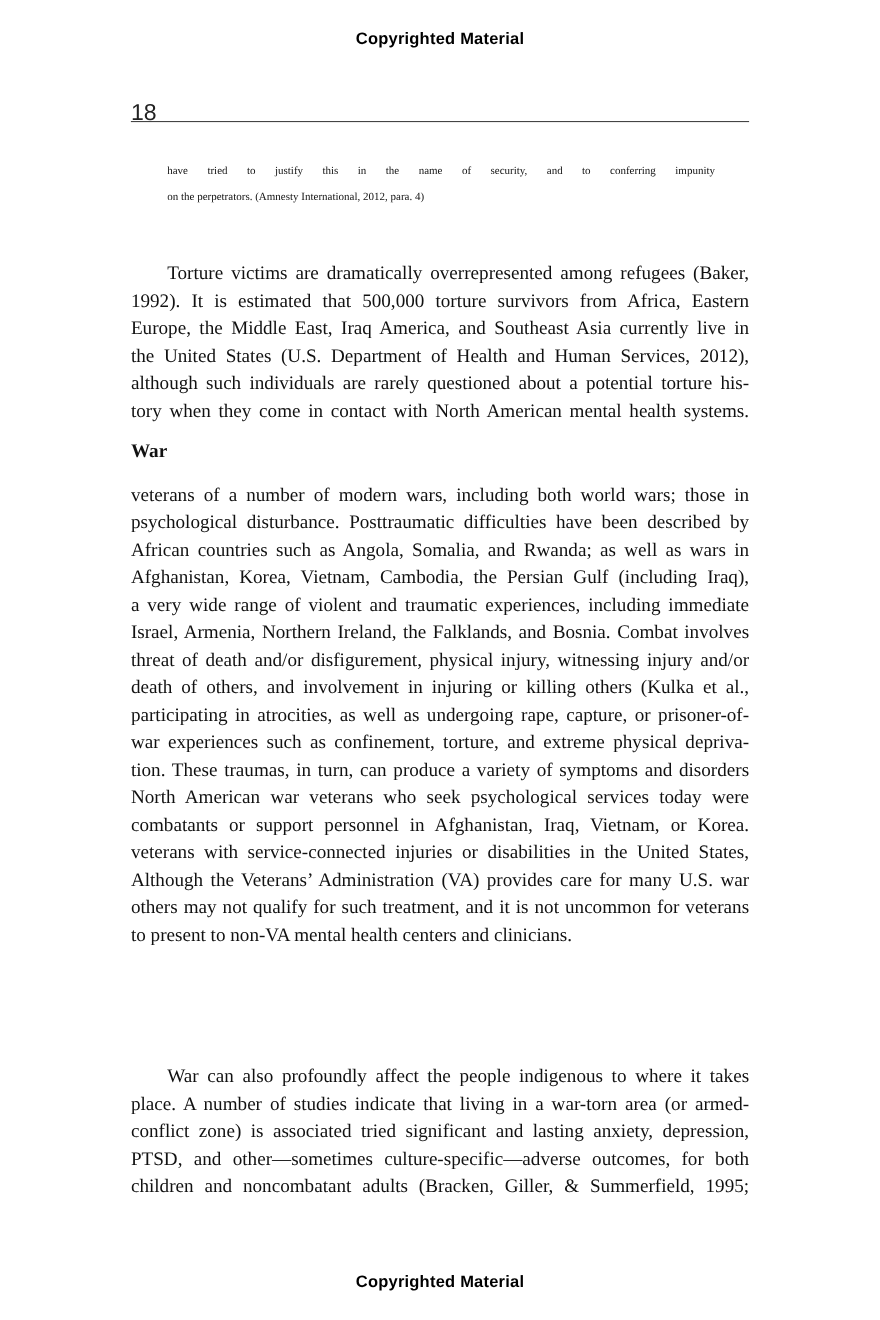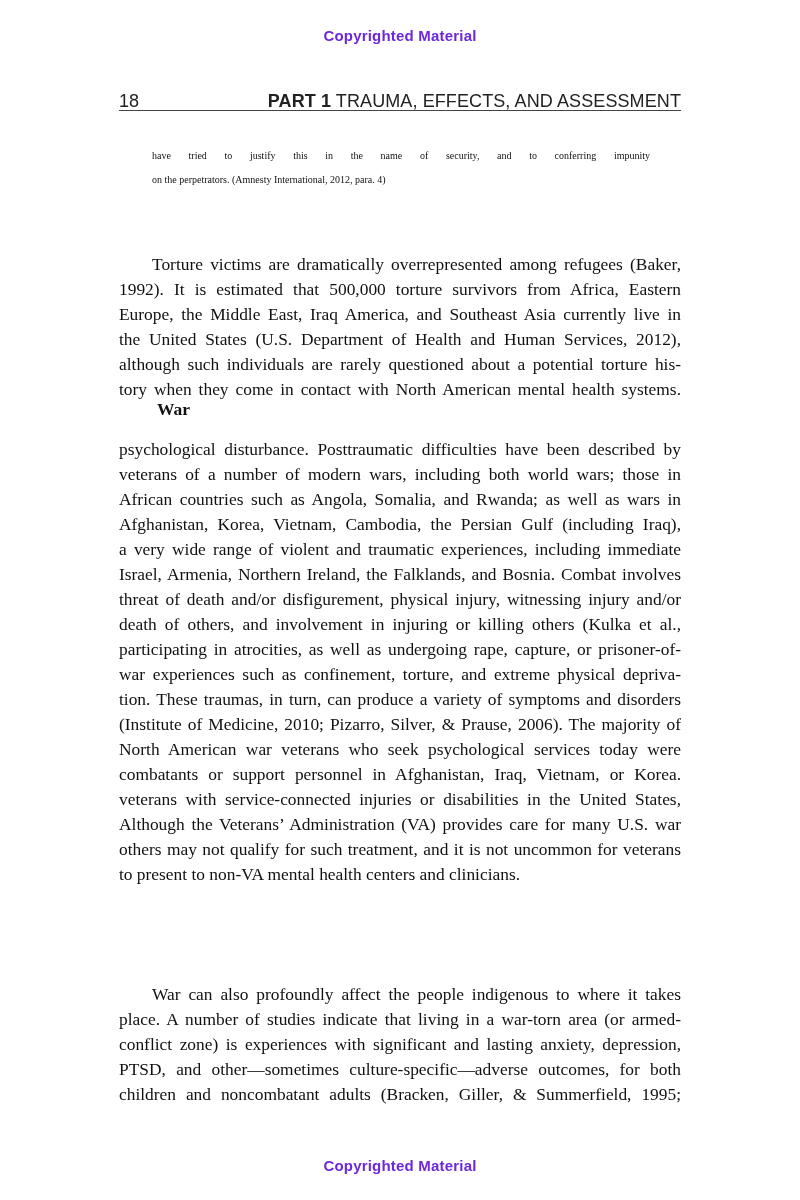--- a/index.html
+++ b/index.html
@@ -7,7 +7,7 @@
   .watermark {
     position: absolute; left: 0; width: 800px; text-align: center;
     font-family: "Liberation Sans", sans-serif; font-weight: bold; font-size: 15px;
-    color: #6d28d9; letter-spacing: 0.2px;
+    color: #000000; letter-spacing: 0.2px;
   }
   .wm-top { top: 27px; }
   .wm-bottom { top: 1157px; }

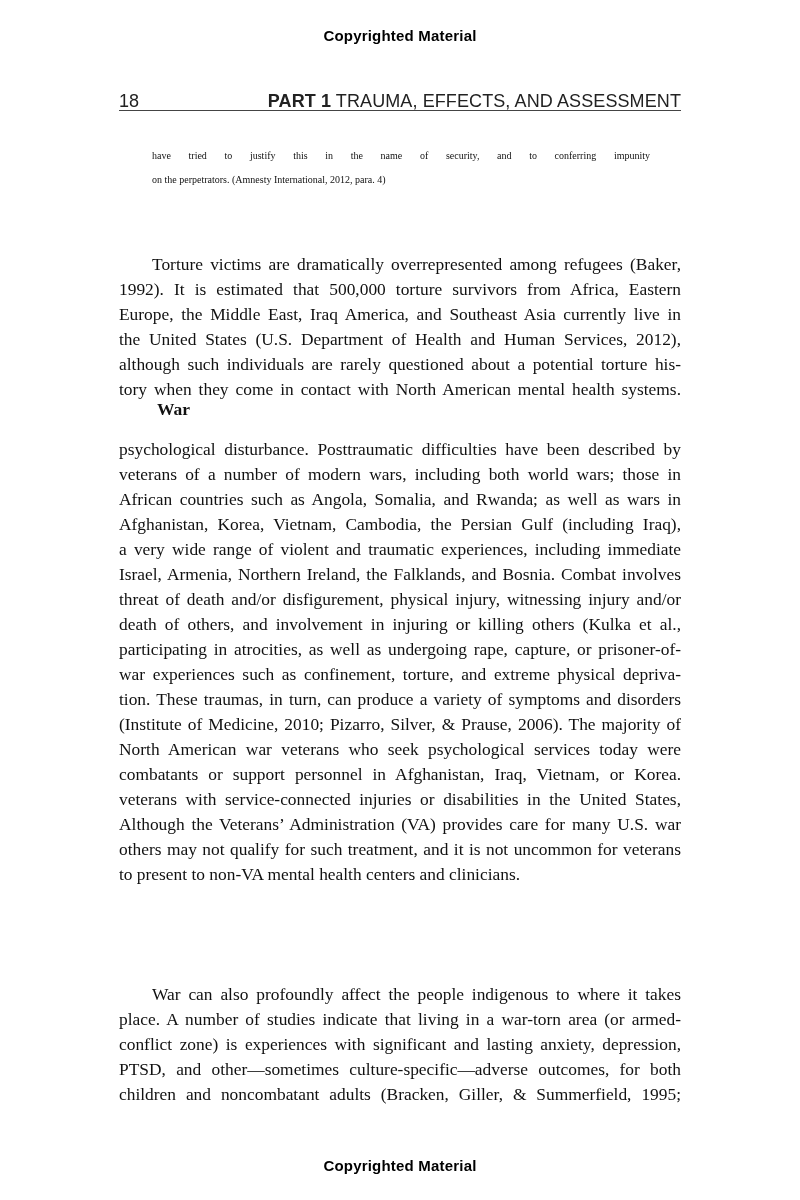--- a/index.html
+++ b/index.html
@@ -14,7 +14,7 @@
   .running-head {
     position: absolute; left: 119px; top: 90px; width: 562px; height: 20px;
     border-bottom: 1px solid #444;
-    font-family: "Liberation Sans", sans-serif; font-size: 18px; color: #222;
+    font-family: "Liberation Sans", sans-serif; font-size: 21px; color: #222;
   }
   .page-number { position: absolute; left: 0; top: 1px; }
   .part-title { position: absolute; right: 0; top: 1px; letter-spacing: 0.1px; }

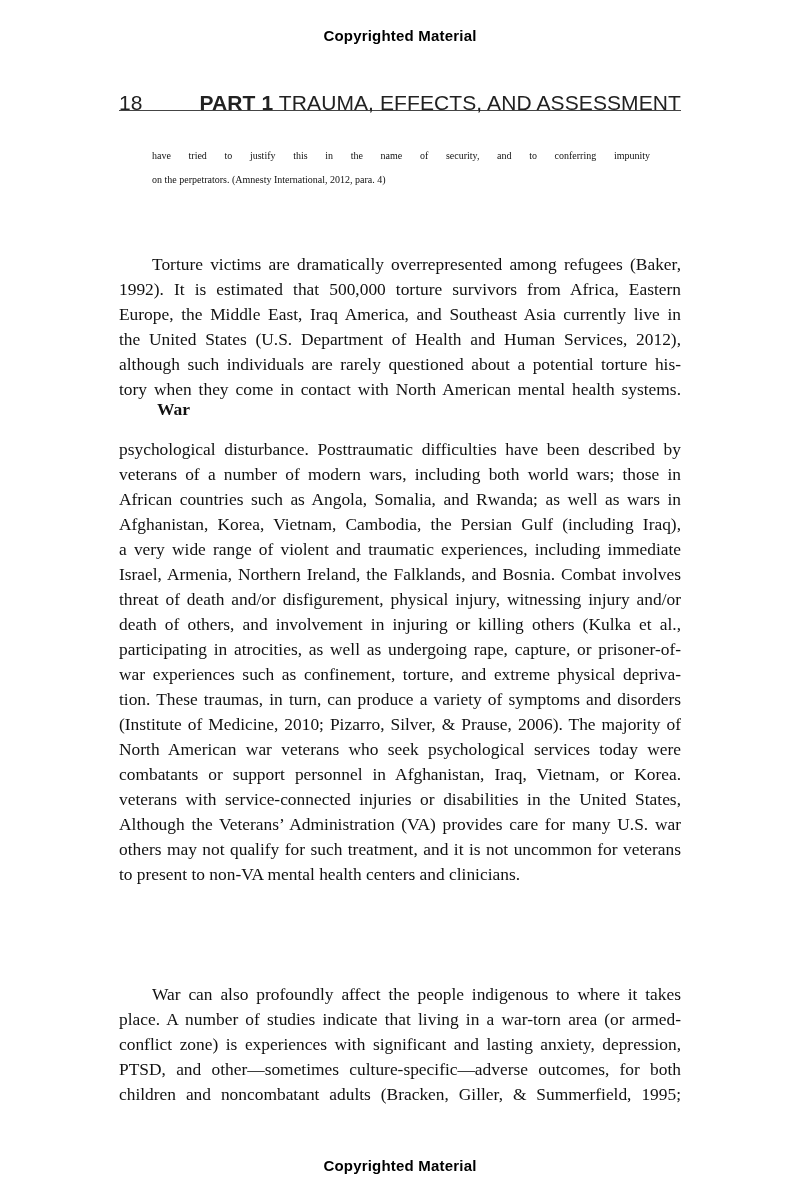--- a/index.html
+++ b/index.html
@@ -43,10 +43,6 @@
 
 <div class="running-head">
   <span class="page-number">18</span>
-  <span class="part-title">
-    <span class="part-label">PART 1</span>
-    <span>TRAUMA, EFFECTS, AND ASSESSMENT</span>
-  </span>
 </div>
 
 <div class="block quote serif">

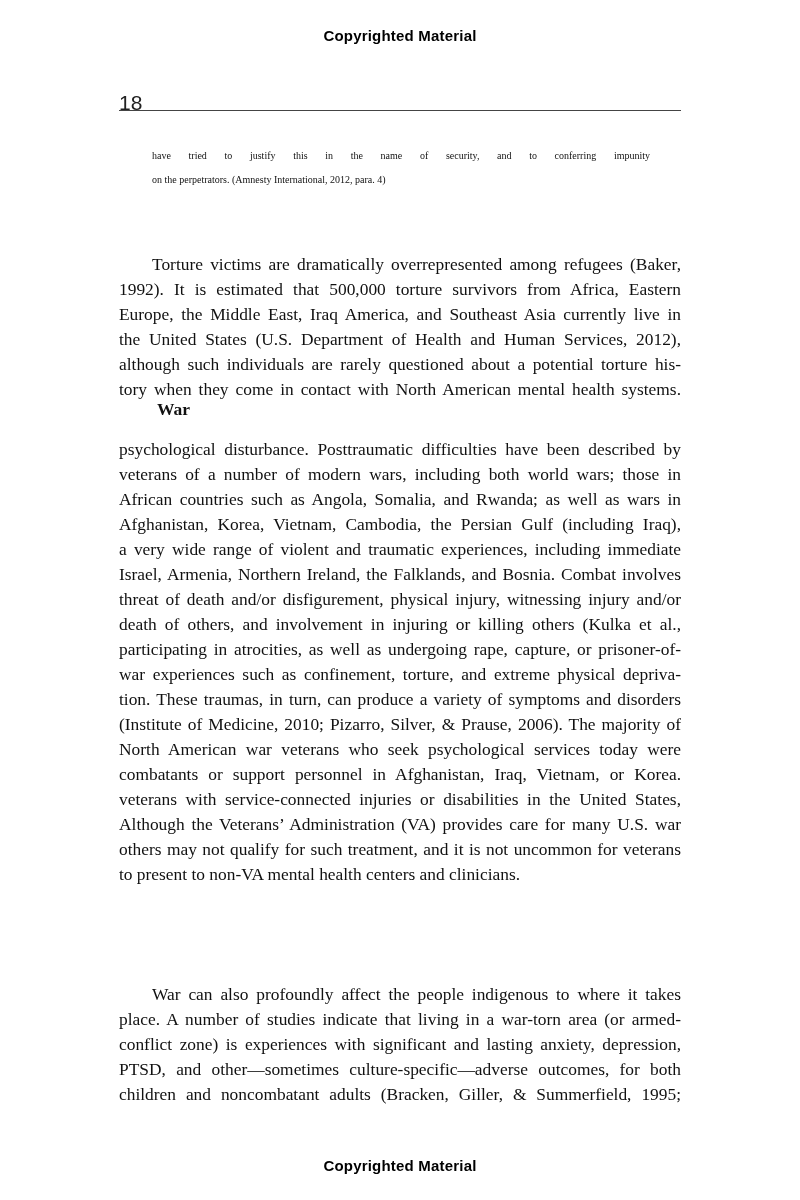--- a/index.html
+++ b/index.html
@@ -31,7 +31,7 @@
   .para1 { top: 236px; }
   .para2 { top: 437px; }
   .para3 { top: 966px; }
-  .indent { text-indent: 33px; margin-top: 16px; }
+  .indent { text-indent: 33px; }
   .heading {
     position: absolute; left: 119px; top: 399px; font-weight: bold; font-size: 17.5px; margin-left: 38px;
   }

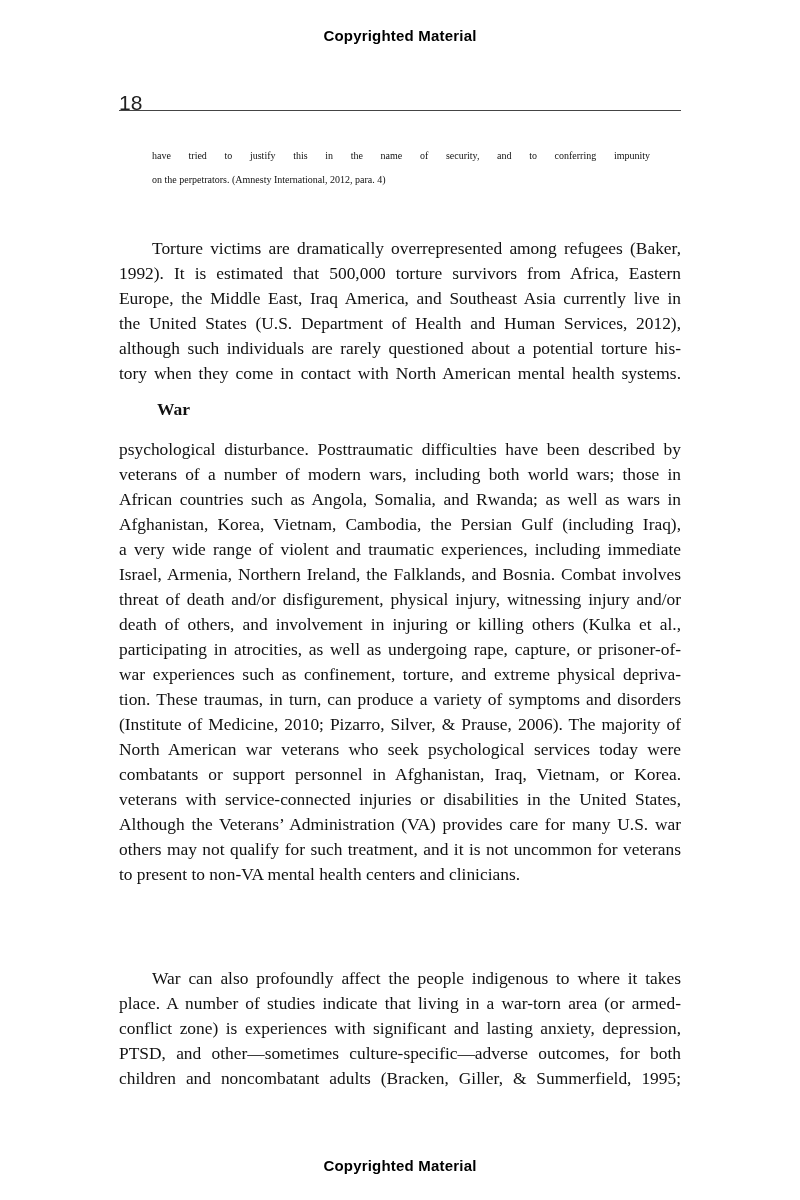--- a/index.html
+++ b/index.html
@@ -33,7 +33,7 @@
   .para3 { top: 966px; }
   .indent { text-indent: 33px; }
   .heading {
-    position: absolute; left: 119px; top: 399px; font-weight: bold; font-size: 17.5px; margin-left: 38px;
+    position: absolute; left: 119px; top: 399px; font-weight: bold; font-size: 17.5px;
   }
 </style>
 </head>

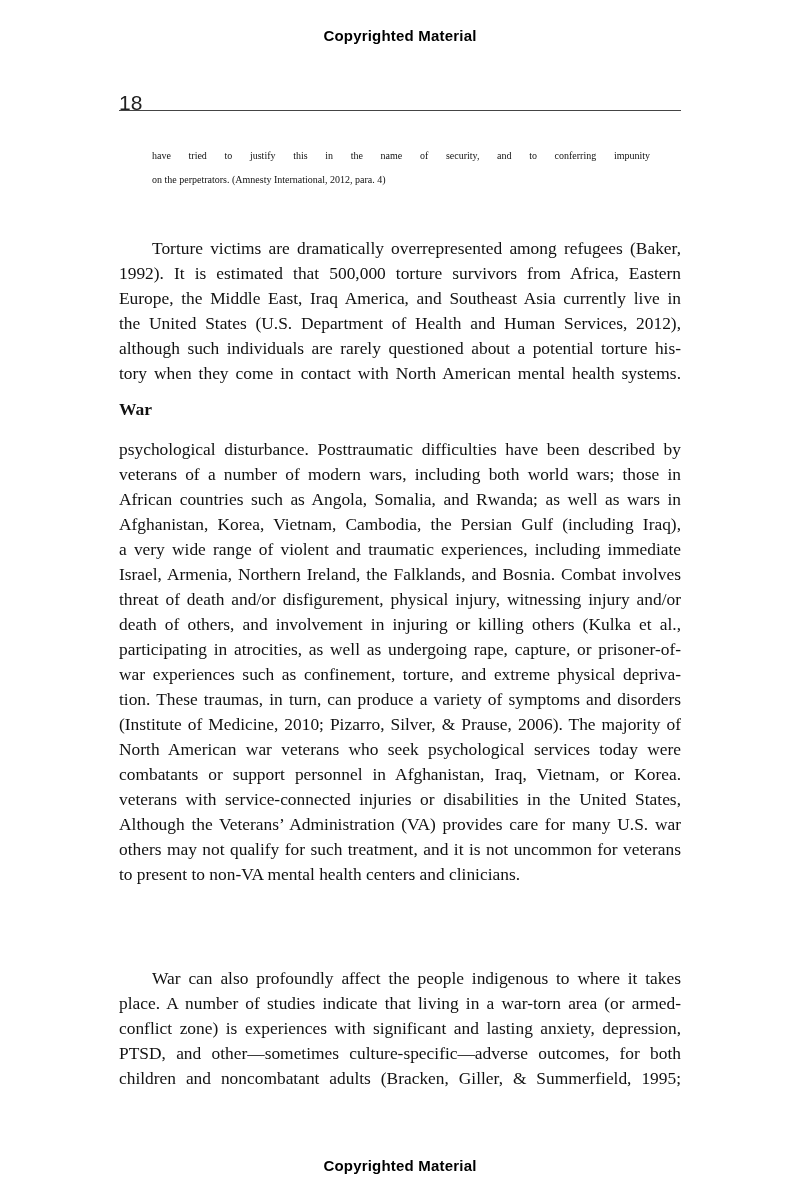--- a/index.html
+++ b/index.html
@@ -62,8 +62,8 @@
 <div class="heading serif">War</div>
 
 <div class="block body-text para2 serif">
+  <span class="line">veterans of a number of modern wars, including both world wars; those in</span>
   <span class="line">psychological disturbance. Posttraumatic difficulties have been described by</span>
-  <span class="line">veterans of a number of modern wars, including both world wars; those in</span>
   <span class="line">African countries such as Angola, Somalia, and Rwanda; as well as wars in</span>
   <span class="line">Afghanistan, Korea, Vietnam, Cambodia, the Persian Gulf (including Iraq),</span>
   <span class="line">a very wide range of violent and traumatic experiences, including immediate</span>

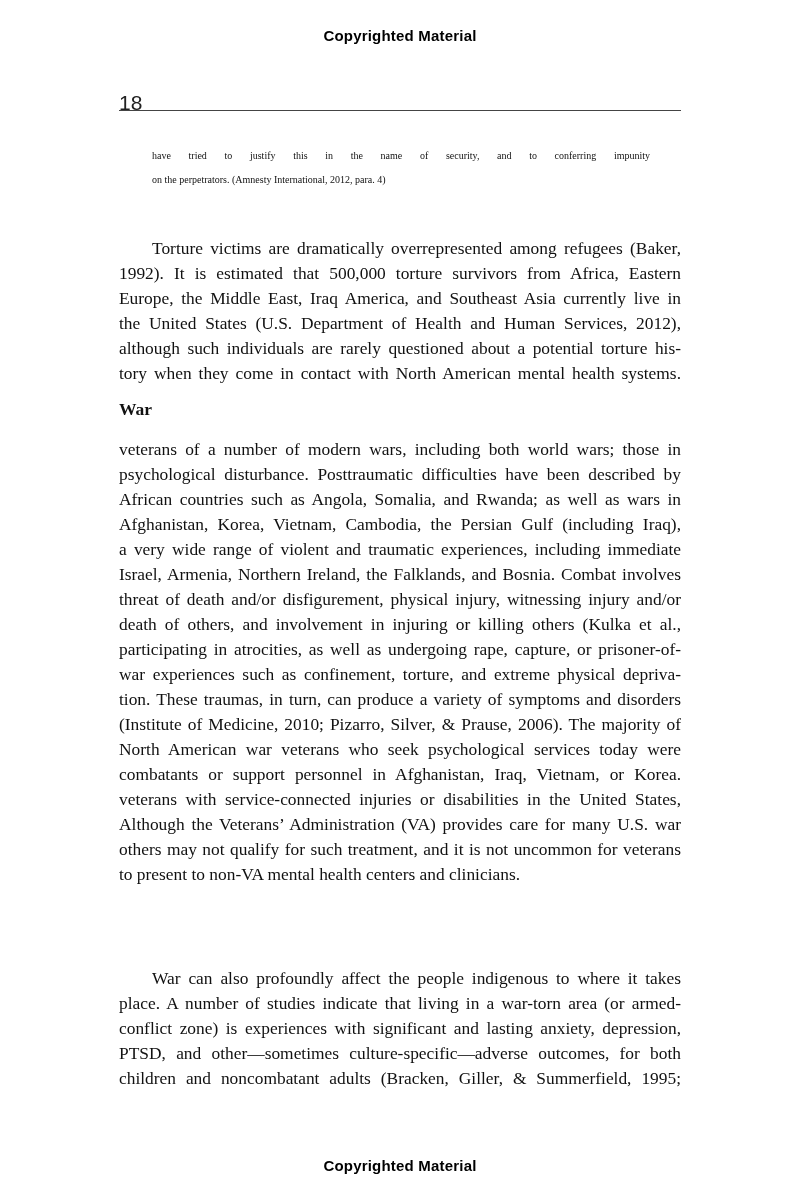--- a/index.html
+++ b/index.html
@@ -73,7 +73,6 @@
   <span class="line">participating in atrocities, as well as undergoing rape, capture, or prisoner-of-</span>
   <span class="line">war experiences such as confinement, torture, and extreme physical depriva-</span>
   <span class="line">tion. These traumas, in turn, can produce a variety of symptoms and disorders</span>
-  <span class="line">(Institute of Medicine, 2010; Pizarro, Silver, &amp; Prause, 2006). The majority of</span>
   <span class="line">North American war veterans who seek psychological services today were</span>
   <span class="line">combatants or support personnel in Afghanistan, Iraq, Vietnam, or Korea.</span>
   <span class="line">veterans with service-connected injuries or disabilities in the United States,</span>

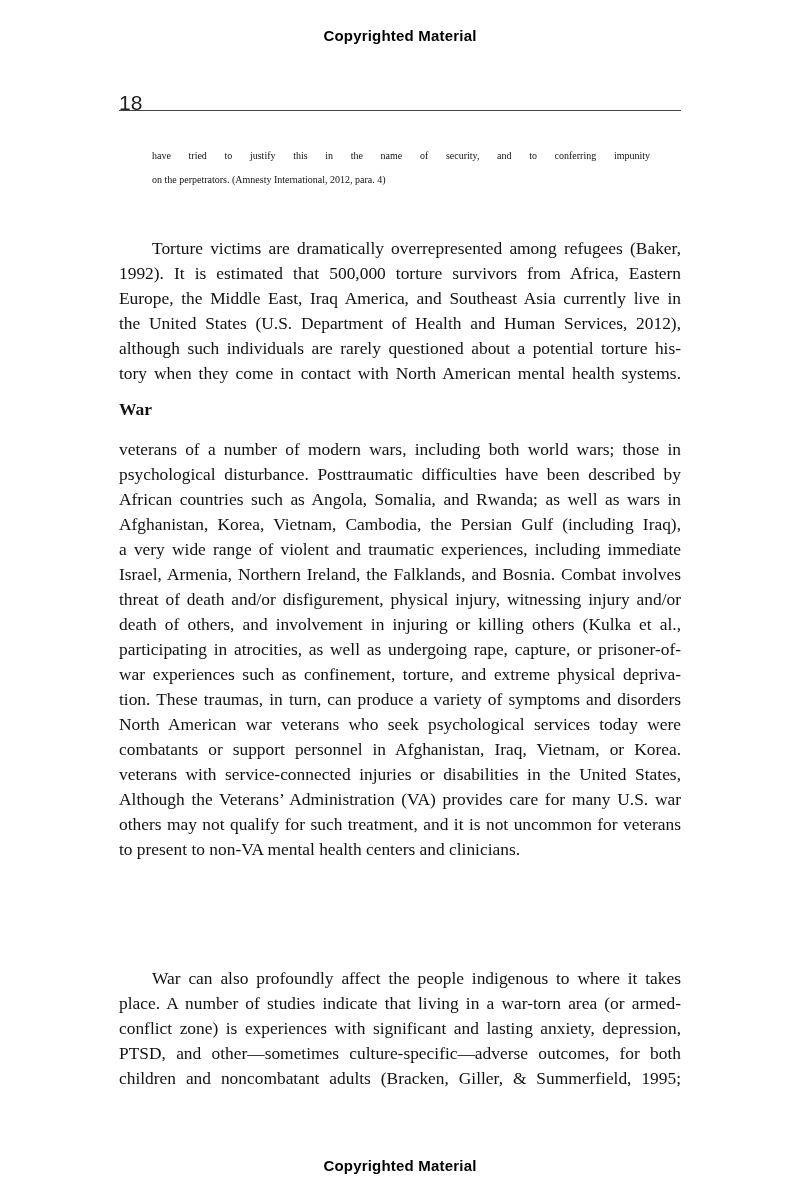--- a/index.html
+++ b/index.html
@@ -84,7 +84,7 @@
 <div class="block body-text para3 serif">
   <span class="line indent">War can also profoundly affect the people indigenous to where it takes</span>
   <span class="line">place. A number of studies indicate that living in a war-torn area (or armed-</span>
-  <span class="line">conflict zone) is experiences with significant and lasting anxiety, depression,</span>
+  <span class="line">conflict zone) is associated tried significant and lasting anxiety, depression,</span>
   <span class="line">PTSD, and other—sometimes culture-specific—adverse outcomes, for both</span>
   <span class="line">children and noncombatant adults (Bracken, Giller, &amp; Summerfield, 1995;</span>
 </div>

